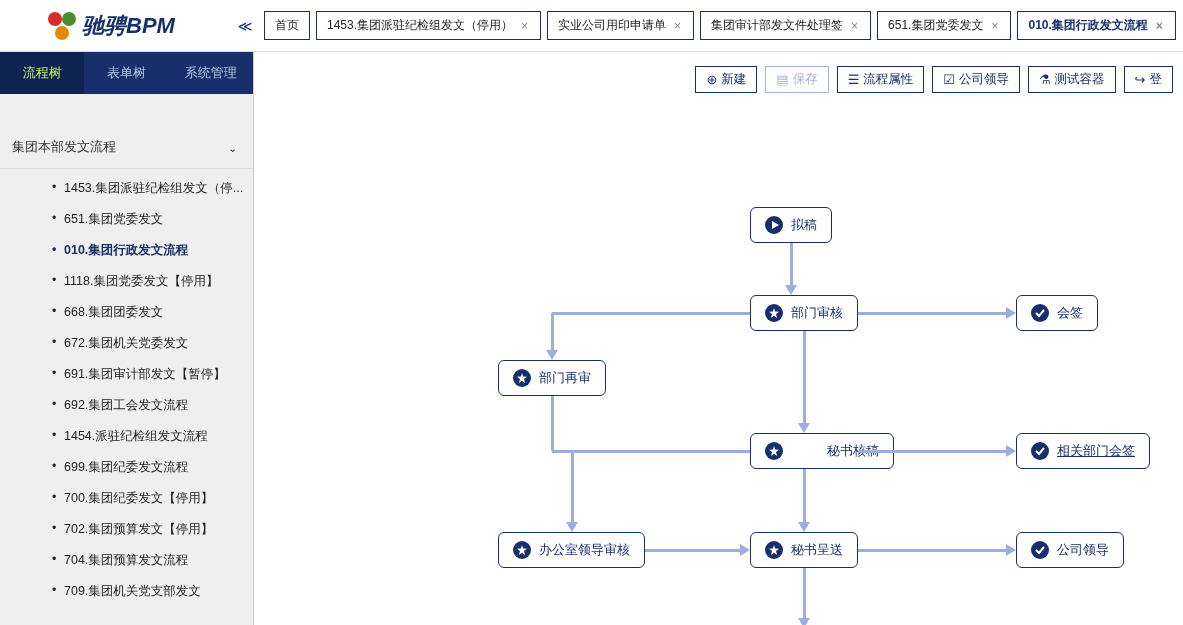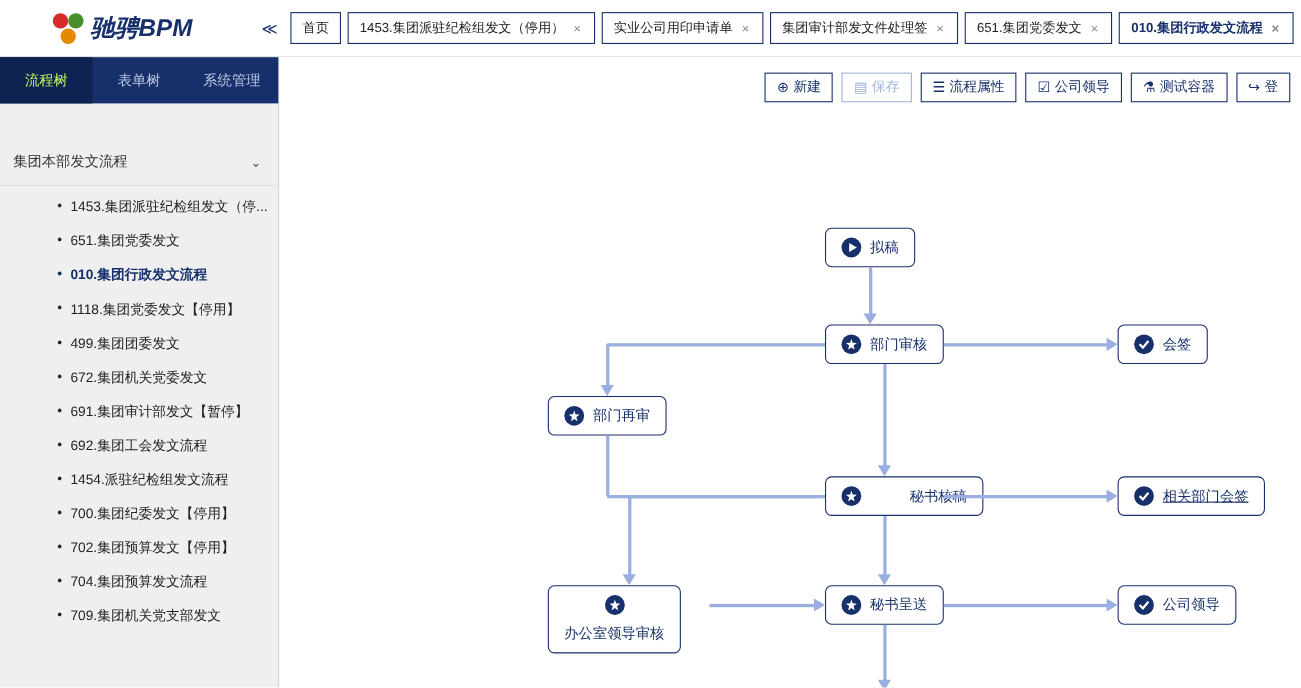--- a/index.html
+++ b/index.html
@@ -123,7 +123,7 @@
             <li class="tree-item">651.集团党委发文</li>
             <li class="tree-item selected">010.集团行政发文流程</li>
             <li class="tree-item">1118.集团党委发文【停用】</li>
-            <li class="tree-item">499.集团团委发文</li>
+            <li class="tree-item">668.集团团委发文</li>
             <li class="tree-item">672.集团机关党委发文</li>
             <li class="tree-item">691.集团审计部发文【暂停】</li>
             <li class="tree-item">692.集团工会发文流程</li>

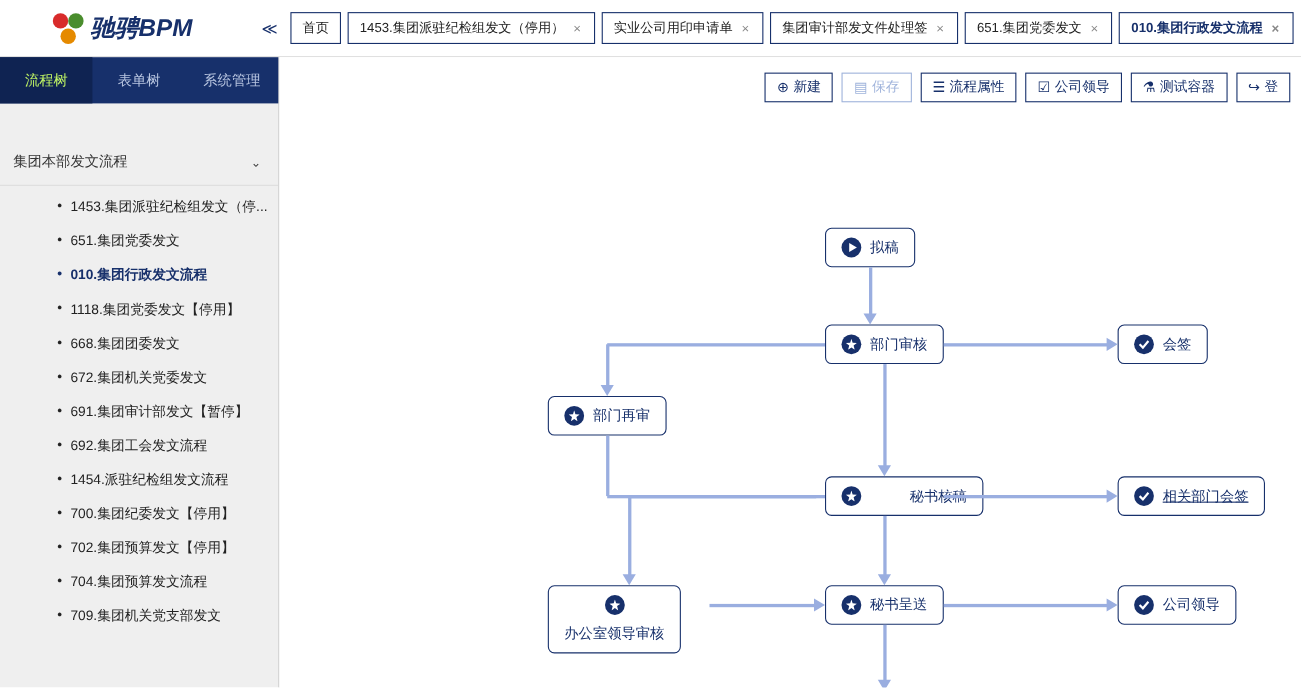--- a/index.html
+++ b/index.html
@@ -128,6 +128,7 @@
             <li class="tree-item">691.集团审计部发文【暂停】</li>
             <li class="tree-item">692.集团工会发文流程</li>
             <li class="tree-item">1454.派驻纪检组发文流程</li>
+            <li class="tree-item">699.集团纪委发文流程</li>
             <li class="tree-item">700.集团纪委发文【停用】</li>
             <li class="tree-item">702.集团预算发文【停用】</li>
             <li class="tree-item">704.集团预算发文流程</li>

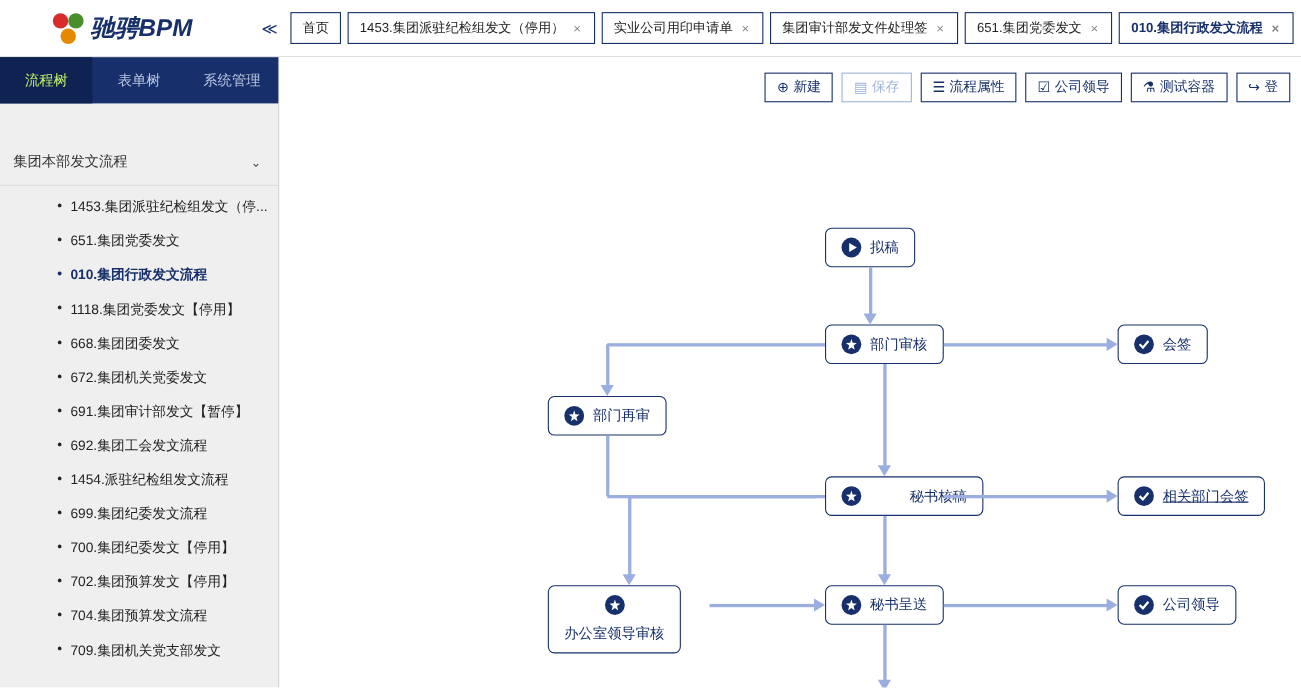--- a/index.html
+++ b/index.html
@@ -214,7 +214,7 @@
             </span>
             <span>相关部门会签</span>
           </div>
-          <div class="node" style="left: 244px; top: 424px; flex-direction: column;">
+          <div class="node" style="left: 244px; top: 424px;">
             <span class="node-icon star">
               <svg viewBox="0 0 10 10">
                 <polygon points="5,0 6.1,3.5 10,3.8 7,6 8,10 5,7.8 2,10 3,6 0,3.8 3.9,3.5" fill="#fff"></polygon>

